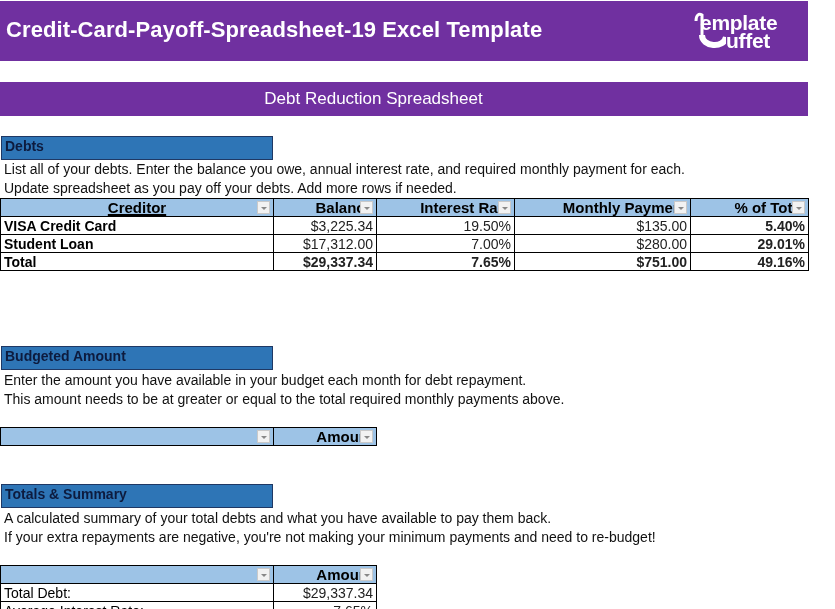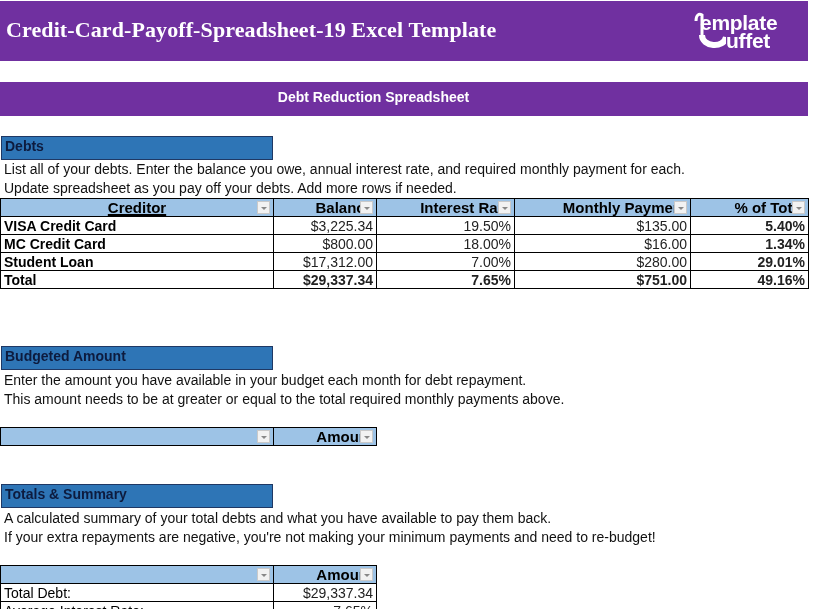--- a/index.html
+++ b/index.html
@@ -6,7 +6,7 @@
   body { width:835px; height:609px; overflow:hidden; position:relative; font-family:"Liberation Sans", sans-serif; color:#000; }
   .banner { position:absolute; left:0; width:808px; background:#7030a0; color:#fff; }
   .top-banner { top:1px; height:60px; }
-  .top-banner .title { position:absolute; left:6px; top:16px; font-size:22px; font-weight:bold; letter-spacing:0.1px;font-family:Liberation Serif, serif; }
+  .top-banner .title { position:absolute; left:6px; top:16px; font-size:22px; font-weight:bold; letter-spacing:0.1px; }
   .logo { position:absolute; left:686px; top:8px; width:118px; height:44px; color:#fff;text-align:right; }
   .logo .l1 { position:absolute; left:14px; top:2px; font-size:21px; font-weight:bold; letter-spacing:-0.3px; }
   .logo .l2 { position:absolute; left:40px; top:20px; font-size:21px; font-weight:bold; letter-spacing:-0.3px; }

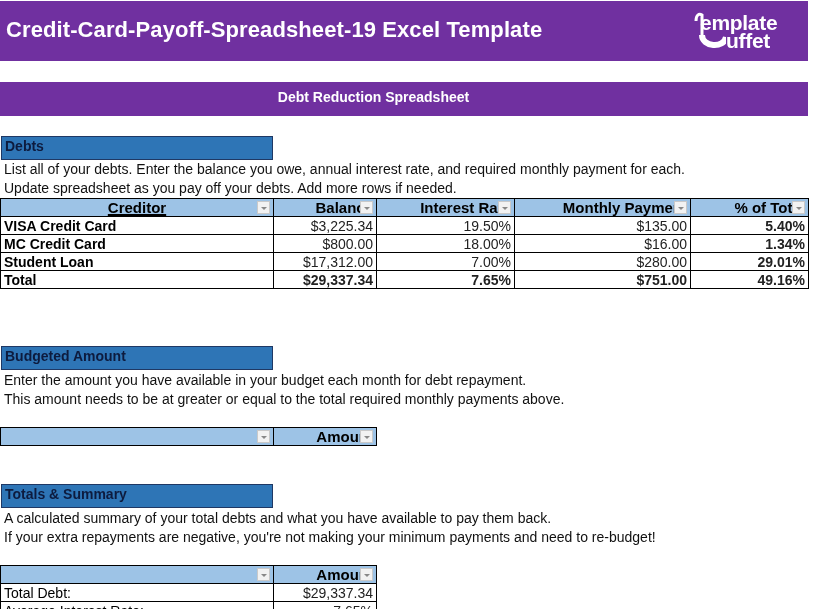--- a/index.html
+++ b/index.html
@@ -12,7 +12,7 @@
   .logo .l2 { position:absolute; left:40px; top:20px; font-size:21px; font-weight:bold; letter-spacing:-0.3px; }
   .logo svg { position:absolute; left:0; top:0; }
   .sub-banner { top:82px; height:34px; }
-  .sub-banner .title { position:absolute; left:0; width:747px; top:7px; text-align:center; font-size:14px; font-weight:bold; }
+  .sub-banner .title { position:absolute; left:0; width:747px; top:7px; text-align:center; font-size:17px; font-weight:normal; }
   .section-head { position:absolute; left:1px; width:272px; height:24px; background:#2e75b6; border:1px solid #1f3864; box-sizing:border-box; }
   .section-head span { position:absolute; left:3px; top:1px; font-size:14px; font-weight:bold; color:#0d1b3e; }
   .desc { position:absolute; left:4px; font-size:14px; color:#111; white-space:nowrap; }

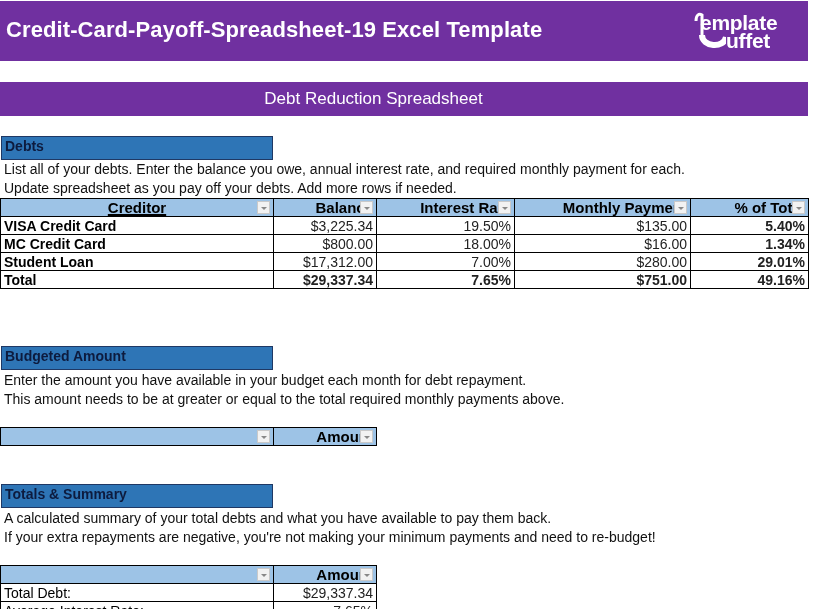--- a/index.html
+++ b/index.html
@@ -78,13 +78,6 @@
     <td class="num bold">5.40%</td>
   </tr>
   <tr>
-    <td class="label">MC Credit Card</td>
-    <td class="num">$800.00</td>
-    <td class="num">18.00%</td>
-    <td class="num">$16.00</td>
-    <td class="num bold">1.34%</td>
-  </tr>
-  <tr>
     <td class="label">Student Loan</td>
     <td class="num">$17,312.00</td>
     <td class="num">7.00%</td>

